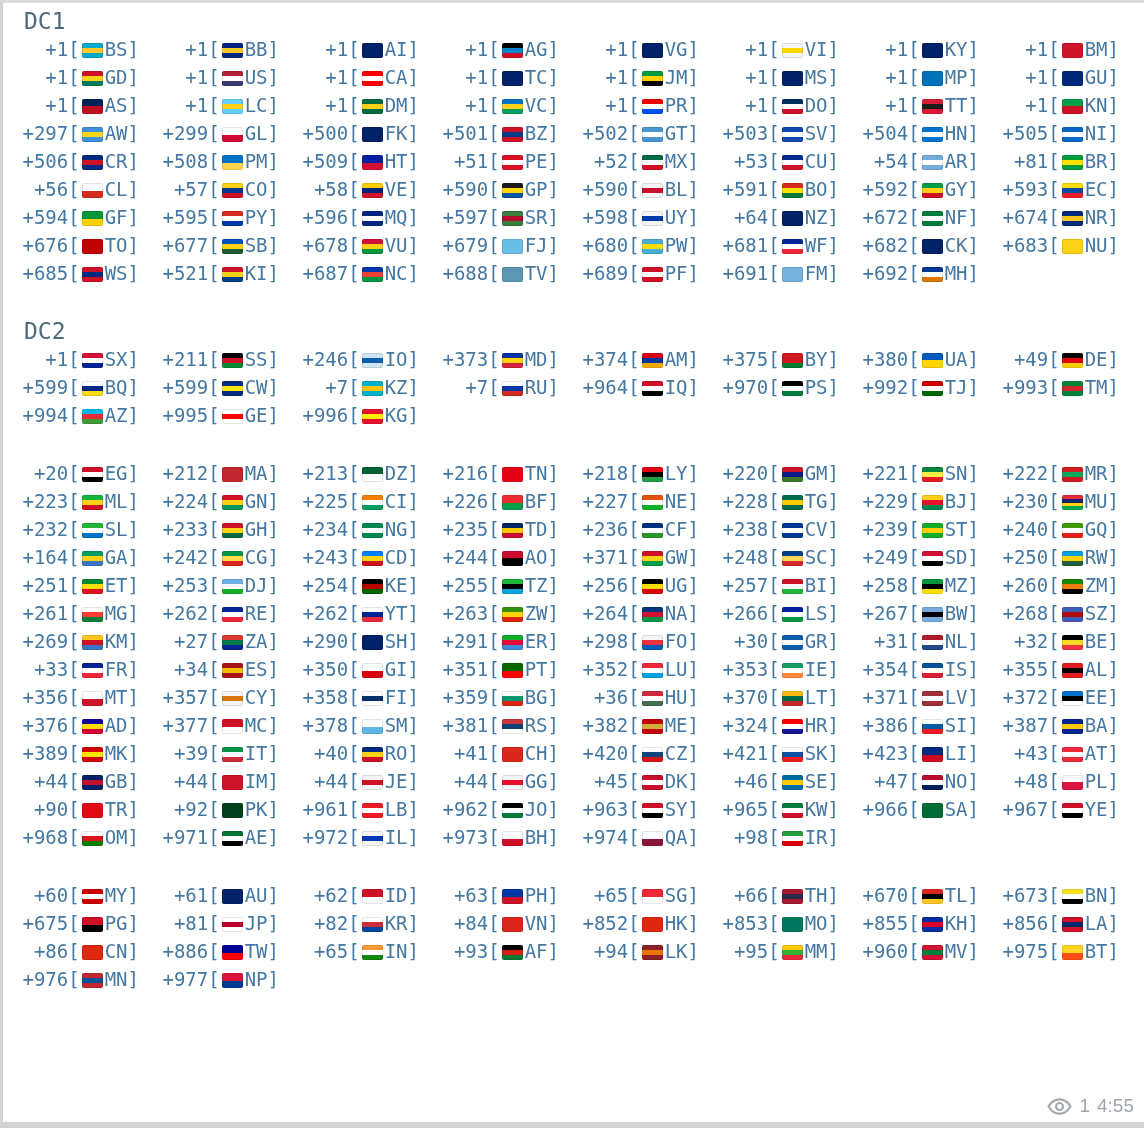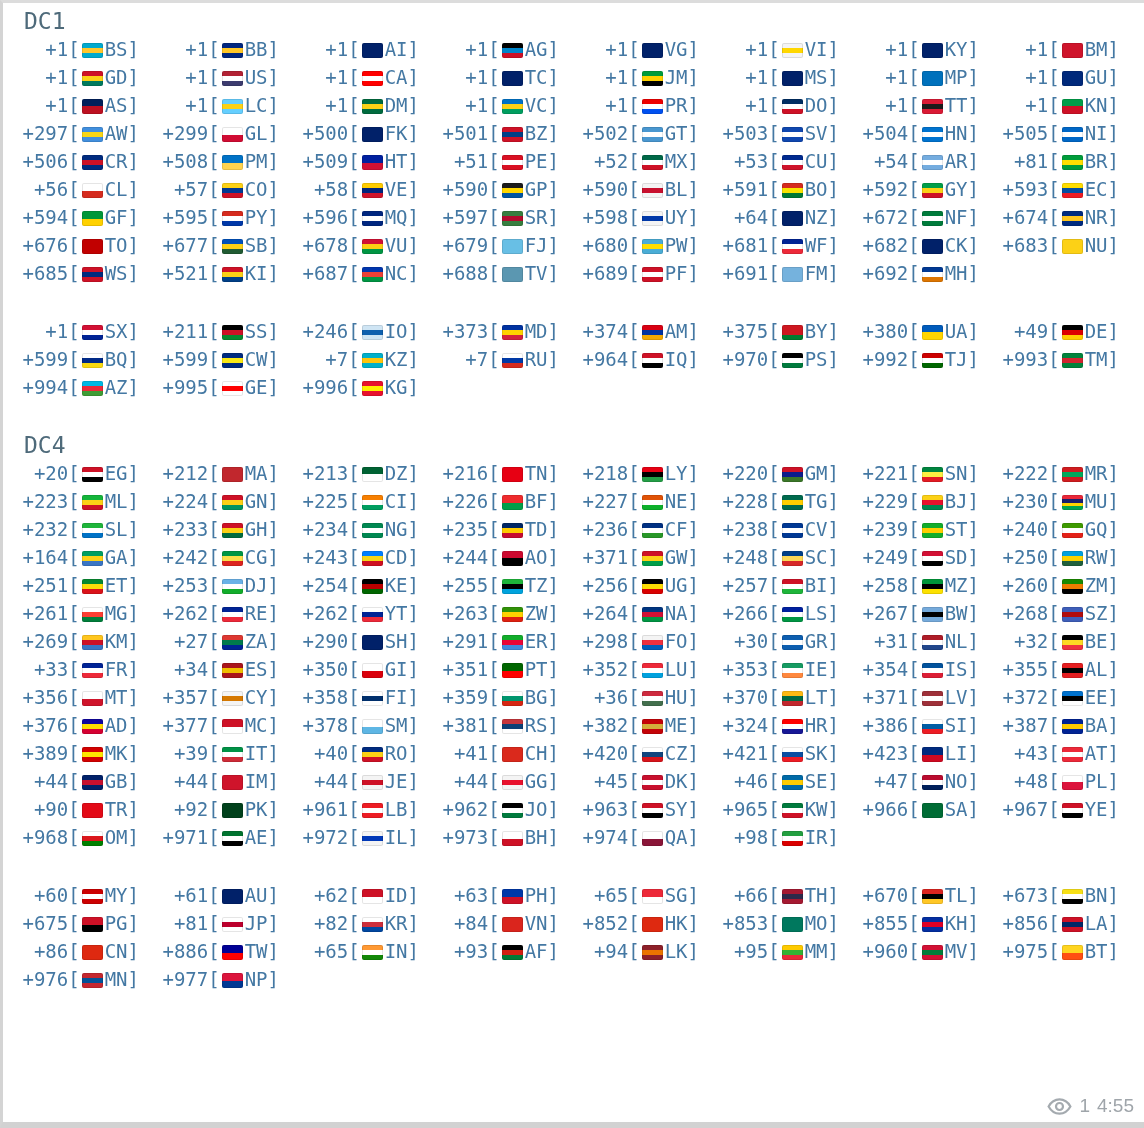--- a/index.html
+++ b/index.html
@@ -119,6 +119,7 @@
         </div>
       </div>
       <div class="section">
+        <div class="sec-header">DC2</div>
         <div class="grid">
           <span class="entry"><span>+1</span><span>[</span><span class="flag" title="SX" style="background: linear-gradient(rgb(210, 16, 52) 0%, rgb(210, 16, 52) 33.3%, rgb(255, 255, 255) 33.3%, rgb(255, 255, 255) 66.7%, rgb(0, 35, 149) 66.7%, rgb(0, 35, 149) 100%);"></span><span>SX</span><span>]</span></span>
           <span class="entry"><span>+211</span><span>[</span><span class="flag" title="SS" style="background: linear-gradient(rgb(0, 0, 0) 0%, rgb(0, 0, 0) 33.3%, rgb(206, 17, 38) 33.3%, rgb(206, 17, 38) 66.7%, rgb(7, 137, 48) 66.7%, rgb(7, 137, 48) 100%);"></span><span>SS</span><span>]</span></span>

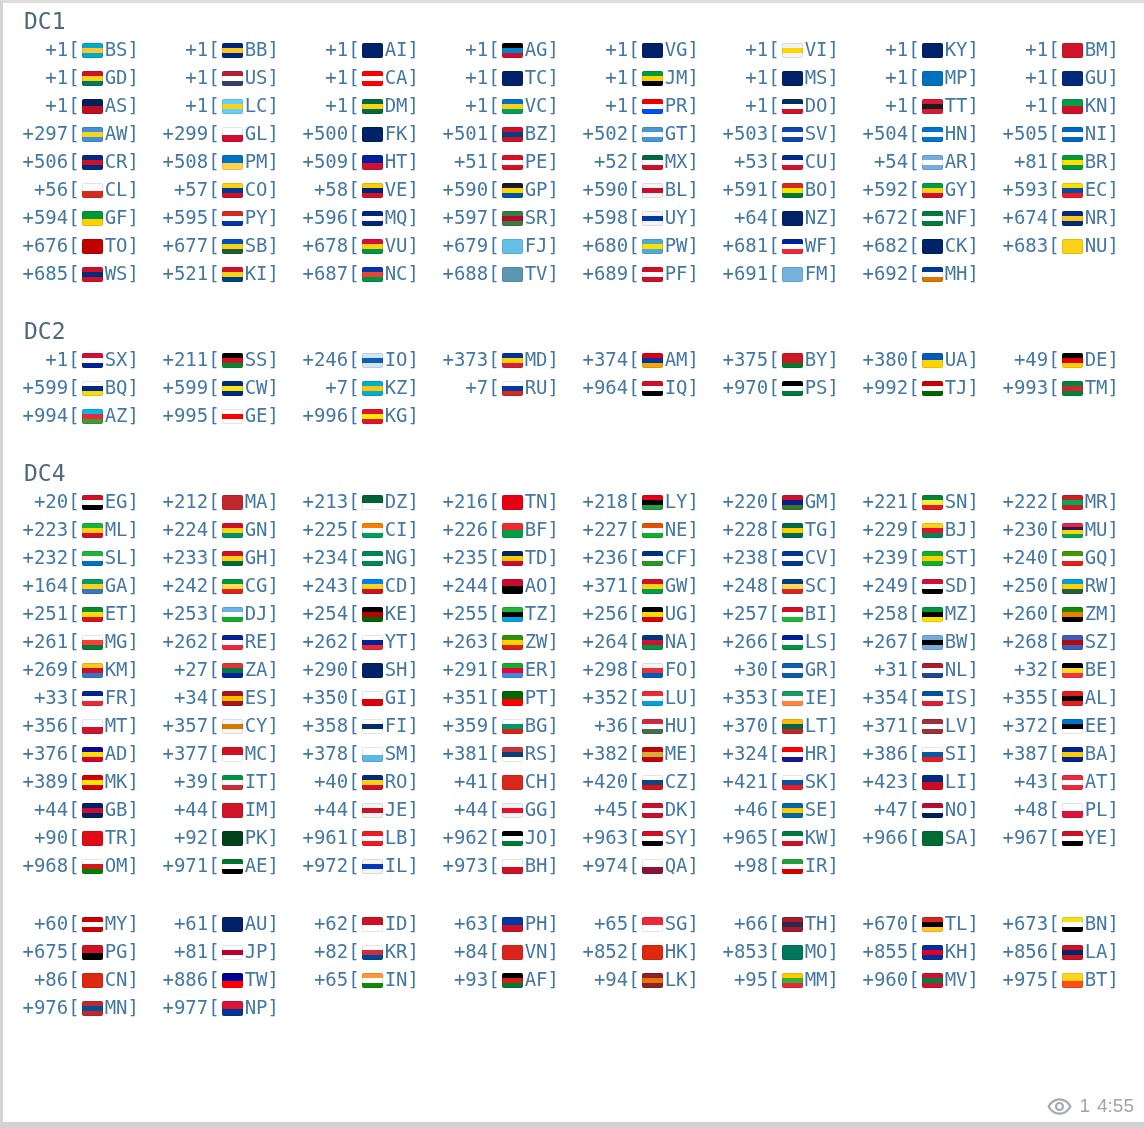--- a/index.html
+++ b/index.html
@@ -143,7 +143,6 @@
         </div>
       </div>
       <div class="section">
-        <div class="sec-header">DC4</div>
         <div class="grid">
           <span class="entry"><span>+20</span><span>[</span><span class="flag" title="EG" style="background: linear-gradient(rgb(206, 17, 38) 0%, rgb(206, 17, 38) 33.3%, rgb(255, 255, 255) 33.3%, rgb(255, 255, 255) 66.7%, rgb(0, 0, 0) 66.7%, rgb(0, 0, 0) 100%);"></span><span>EG</span><span>]</span></span>
           <span class="entry"><span>+212</span><span>[</span><span class="flag" title="MA" style="background: rgb(193, 39, 45);"></span><span>MA</span><span>]</span></span>

